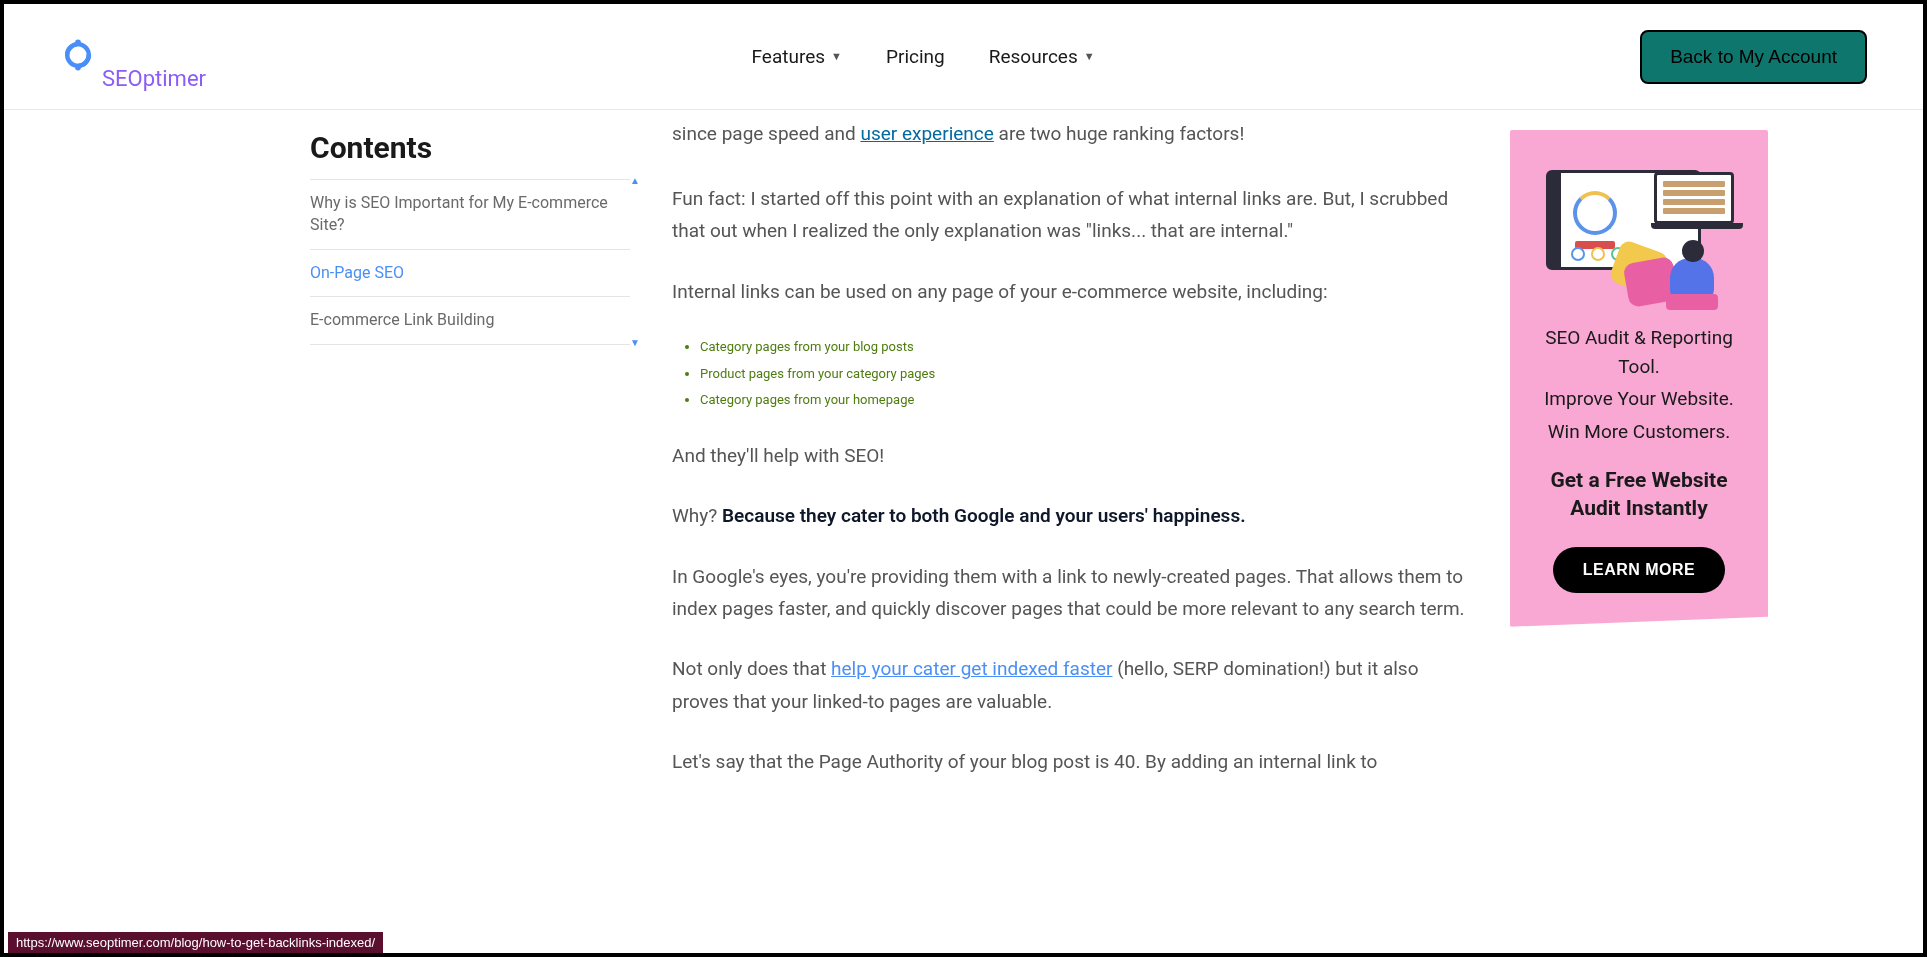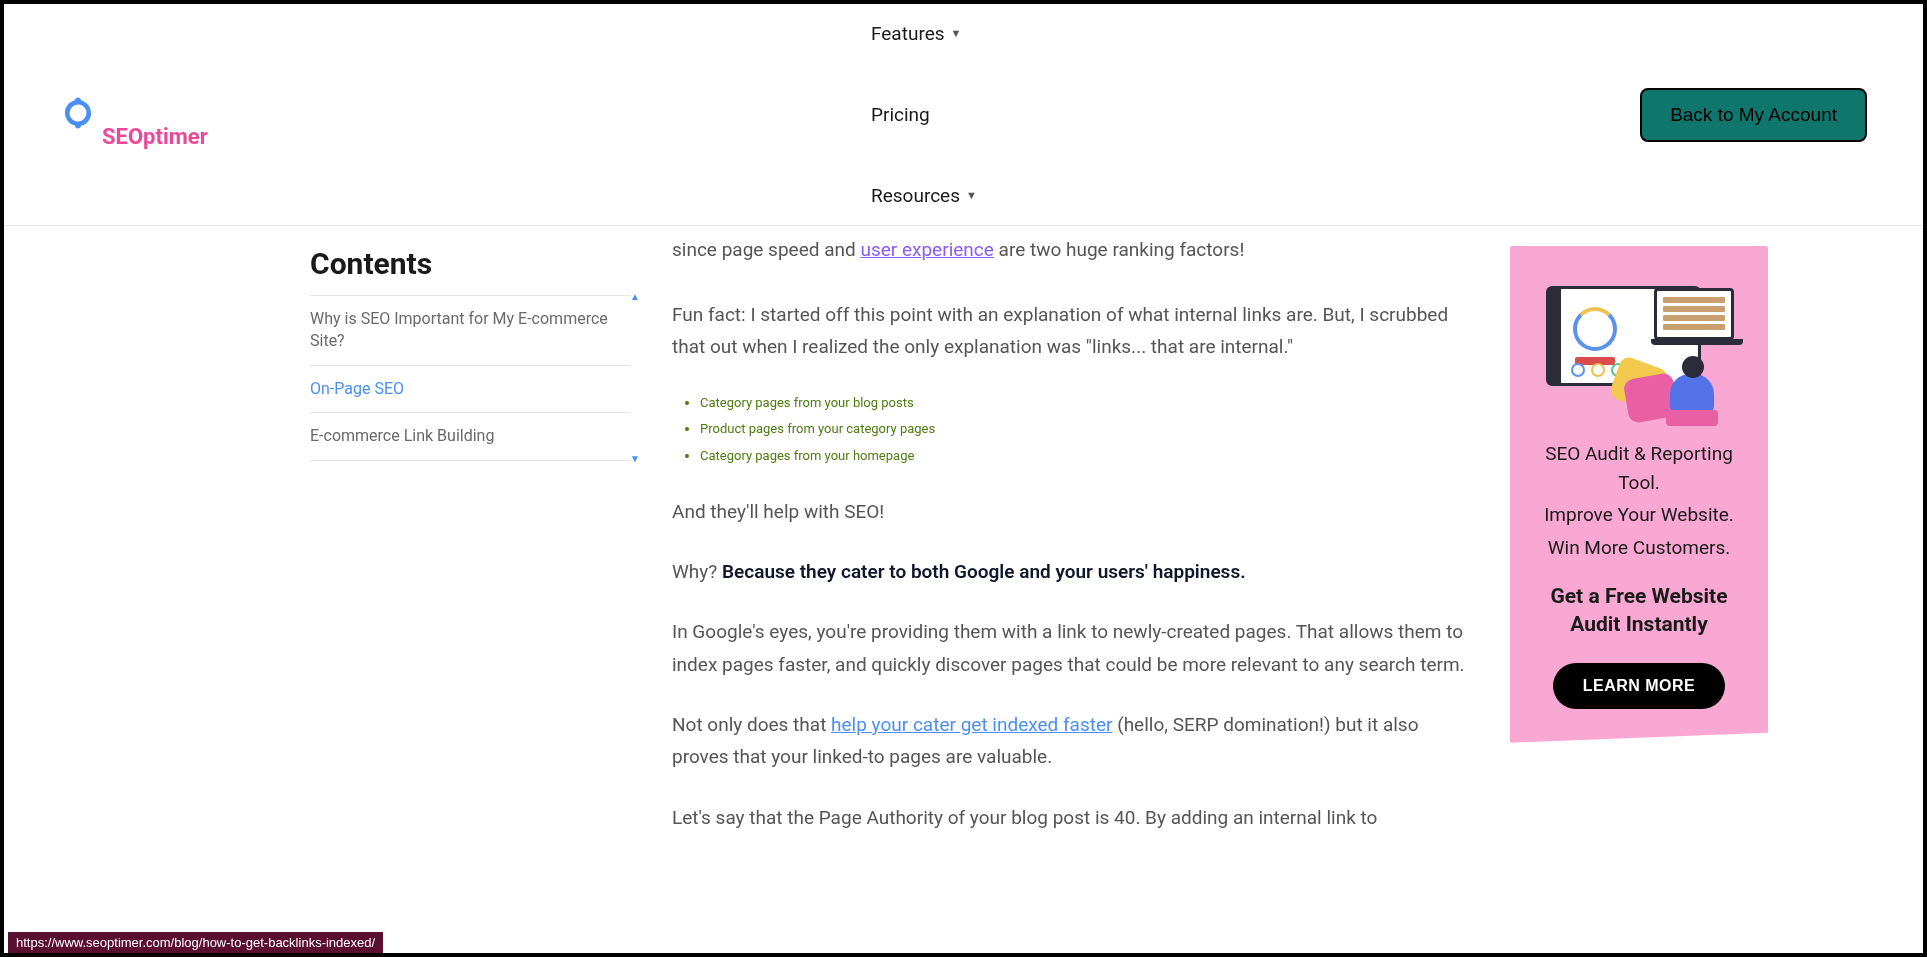--- a/index.html
+++ b/index.html
@@ -26,7 +26,7 @@
 .logo { display: flex; align-items: center; gap: 6px; }
 .logo svg { width: 36px; height: 36px; }
 .logo-text { font-size: 22px; font-weight: 700; color: #ec4899; margin-top: 44px; }
-.nav { display: flex; gap: 58px; flex-direction: column; }
+.nav { display: flex; gap: 44px; }
 .nav-item {
   font-size: 19px;
   color: #1a1a1a;

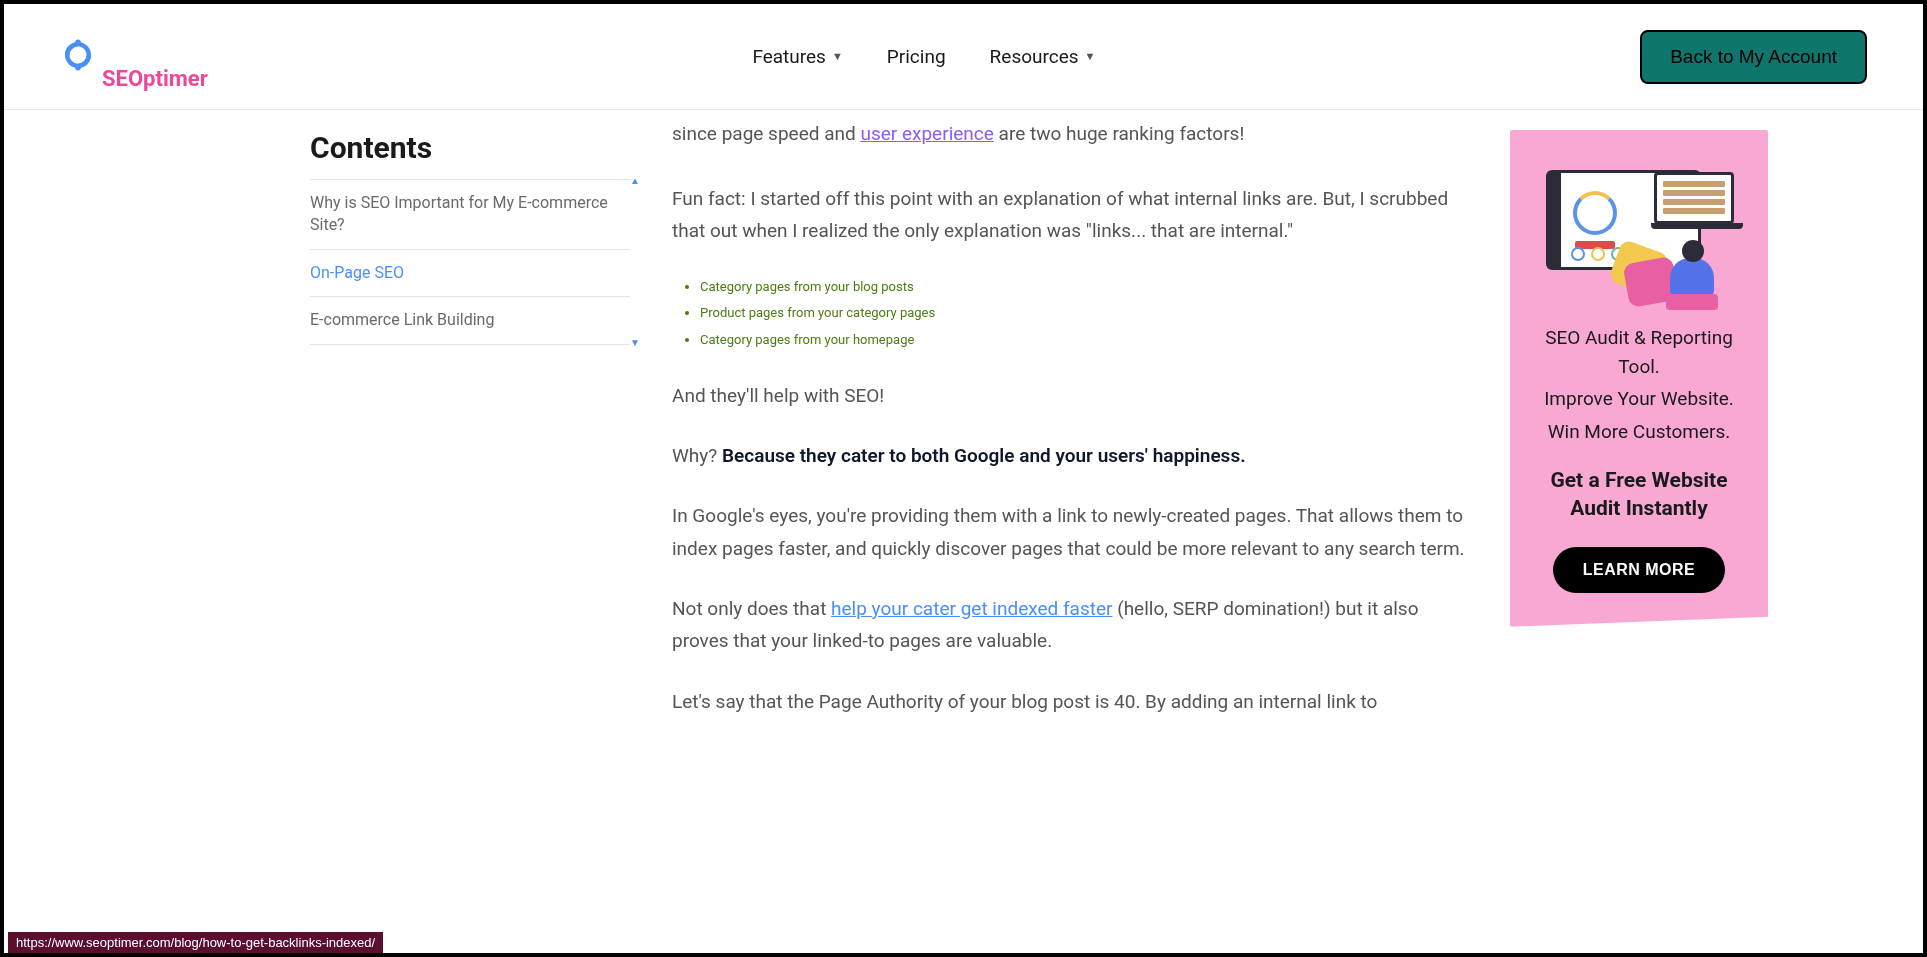--- a/index.html
+++ b/index.html
@@ -25,7 +25,7 @@
 }
 .logo { display: flex; align-items: center; gap: 6px; }
 .logo svg { width: 36px; height: 36px; }
-.logo-text { font-size: 22px; font-weight: 700; color: #ec4899; margin-top: 44px; }
+.logo-text { font-size: 22px; font-weight: 400; color: #8b5cf6; margin-top: 44px; }
 .nav { display: flex; gap: 44px; }
 .nav-item {
   font-size: 19px;

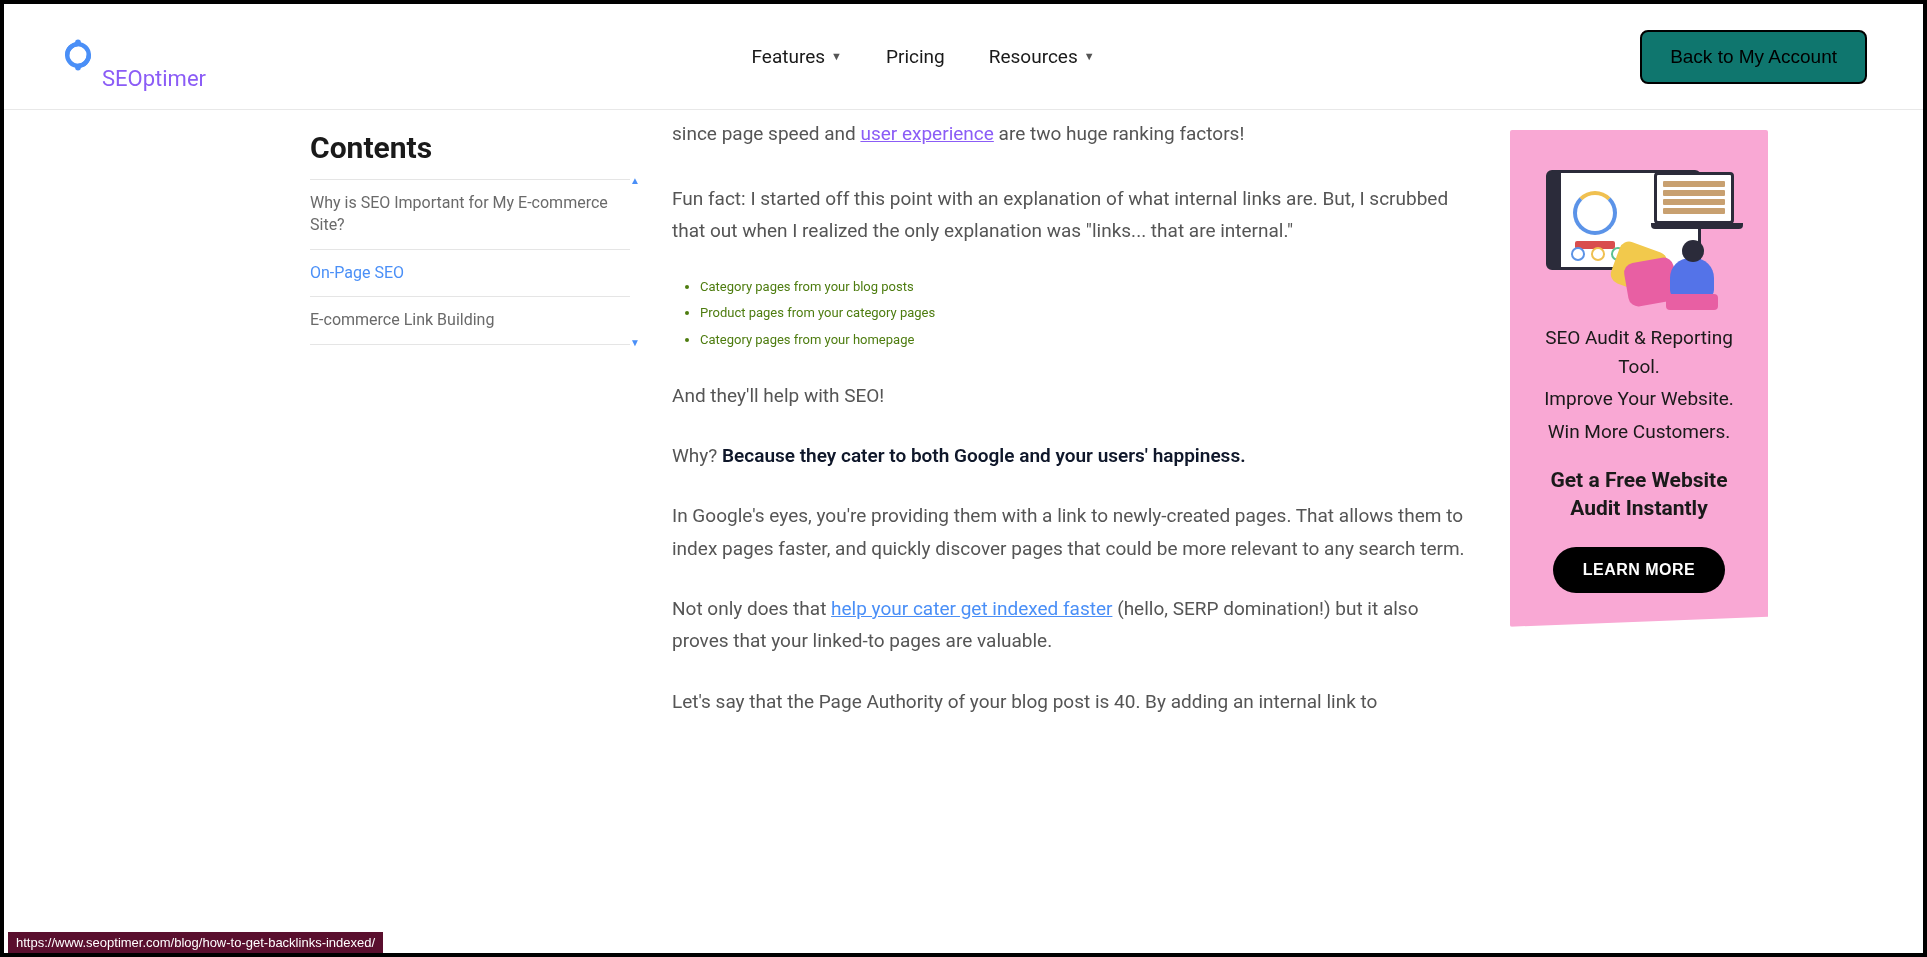--- a/index.html
+++ b/index.html
@@ -79,7 +79,7 @@
   padding-top: 0;
 }
 .frag-line { font-size: 19px; color: #555; margin-bottom: 38px; margin-top: -8px; }
-.frag-link { color: #8b5cf6; text-decoration: underline; }
+.frag-link { color: #0369a1; text-decoration: underline; }
 h2 { font-size: 30px; font-weight: 600; color: #1a1a1a; margin-bottom: 26px; }
 .para { font-size: 19px; color: #555; line-height: 1.7; margin-bottom: 28px; }
 .para strong { color: #0f172a; font-weight: 600; }

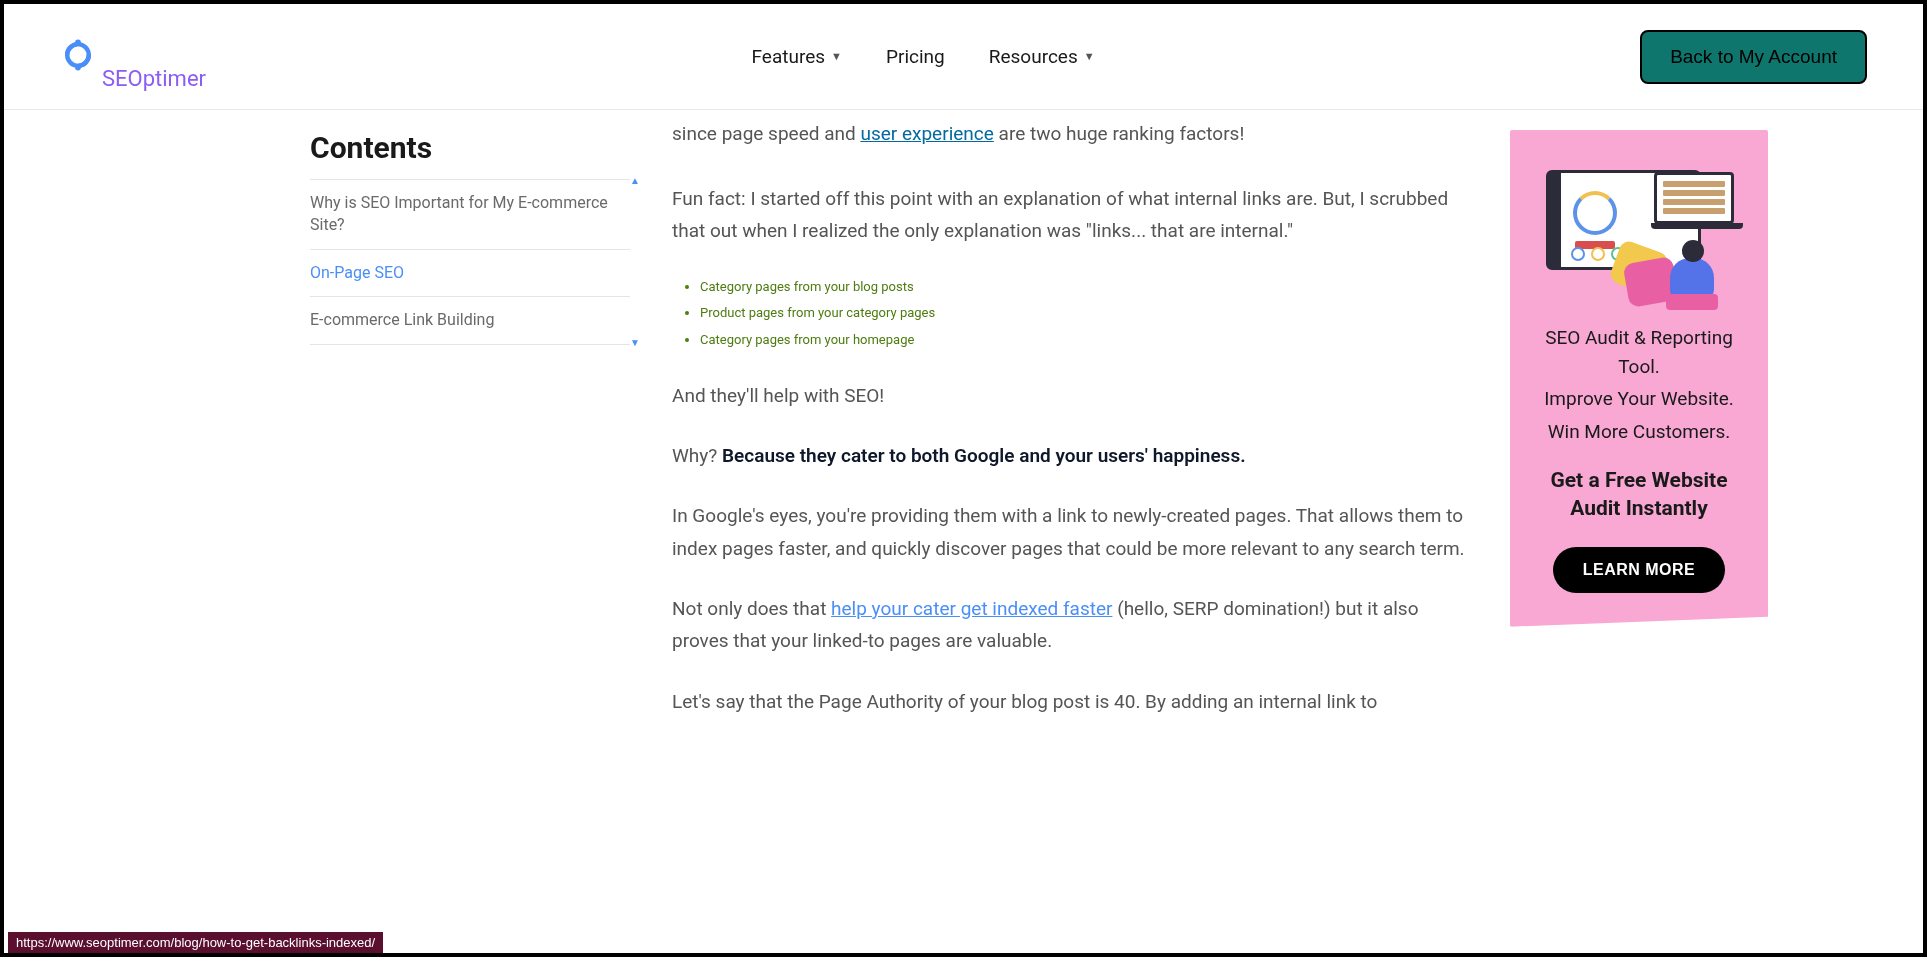--- a/index.html
+++ b/index.html
@@ -197,6 +197,7 @@
       <span>since page speed and </span><a class="frag-link">user experience</a><span> are two huge ranking factors!</span>
     </p>
     <p class="para">Fun fact: I started off this point with an explanation of what internal links are. But, I scrubbed that out when I realized the only explanation was "links... that are internal."</p>
+    <p class="para">Internal links can be used on any page of your e-commerce website, including:</p>
     <ul class="bul">
       <li>Category pages from your blog posts</li>
       <li>Product pages from your category pages</li>

